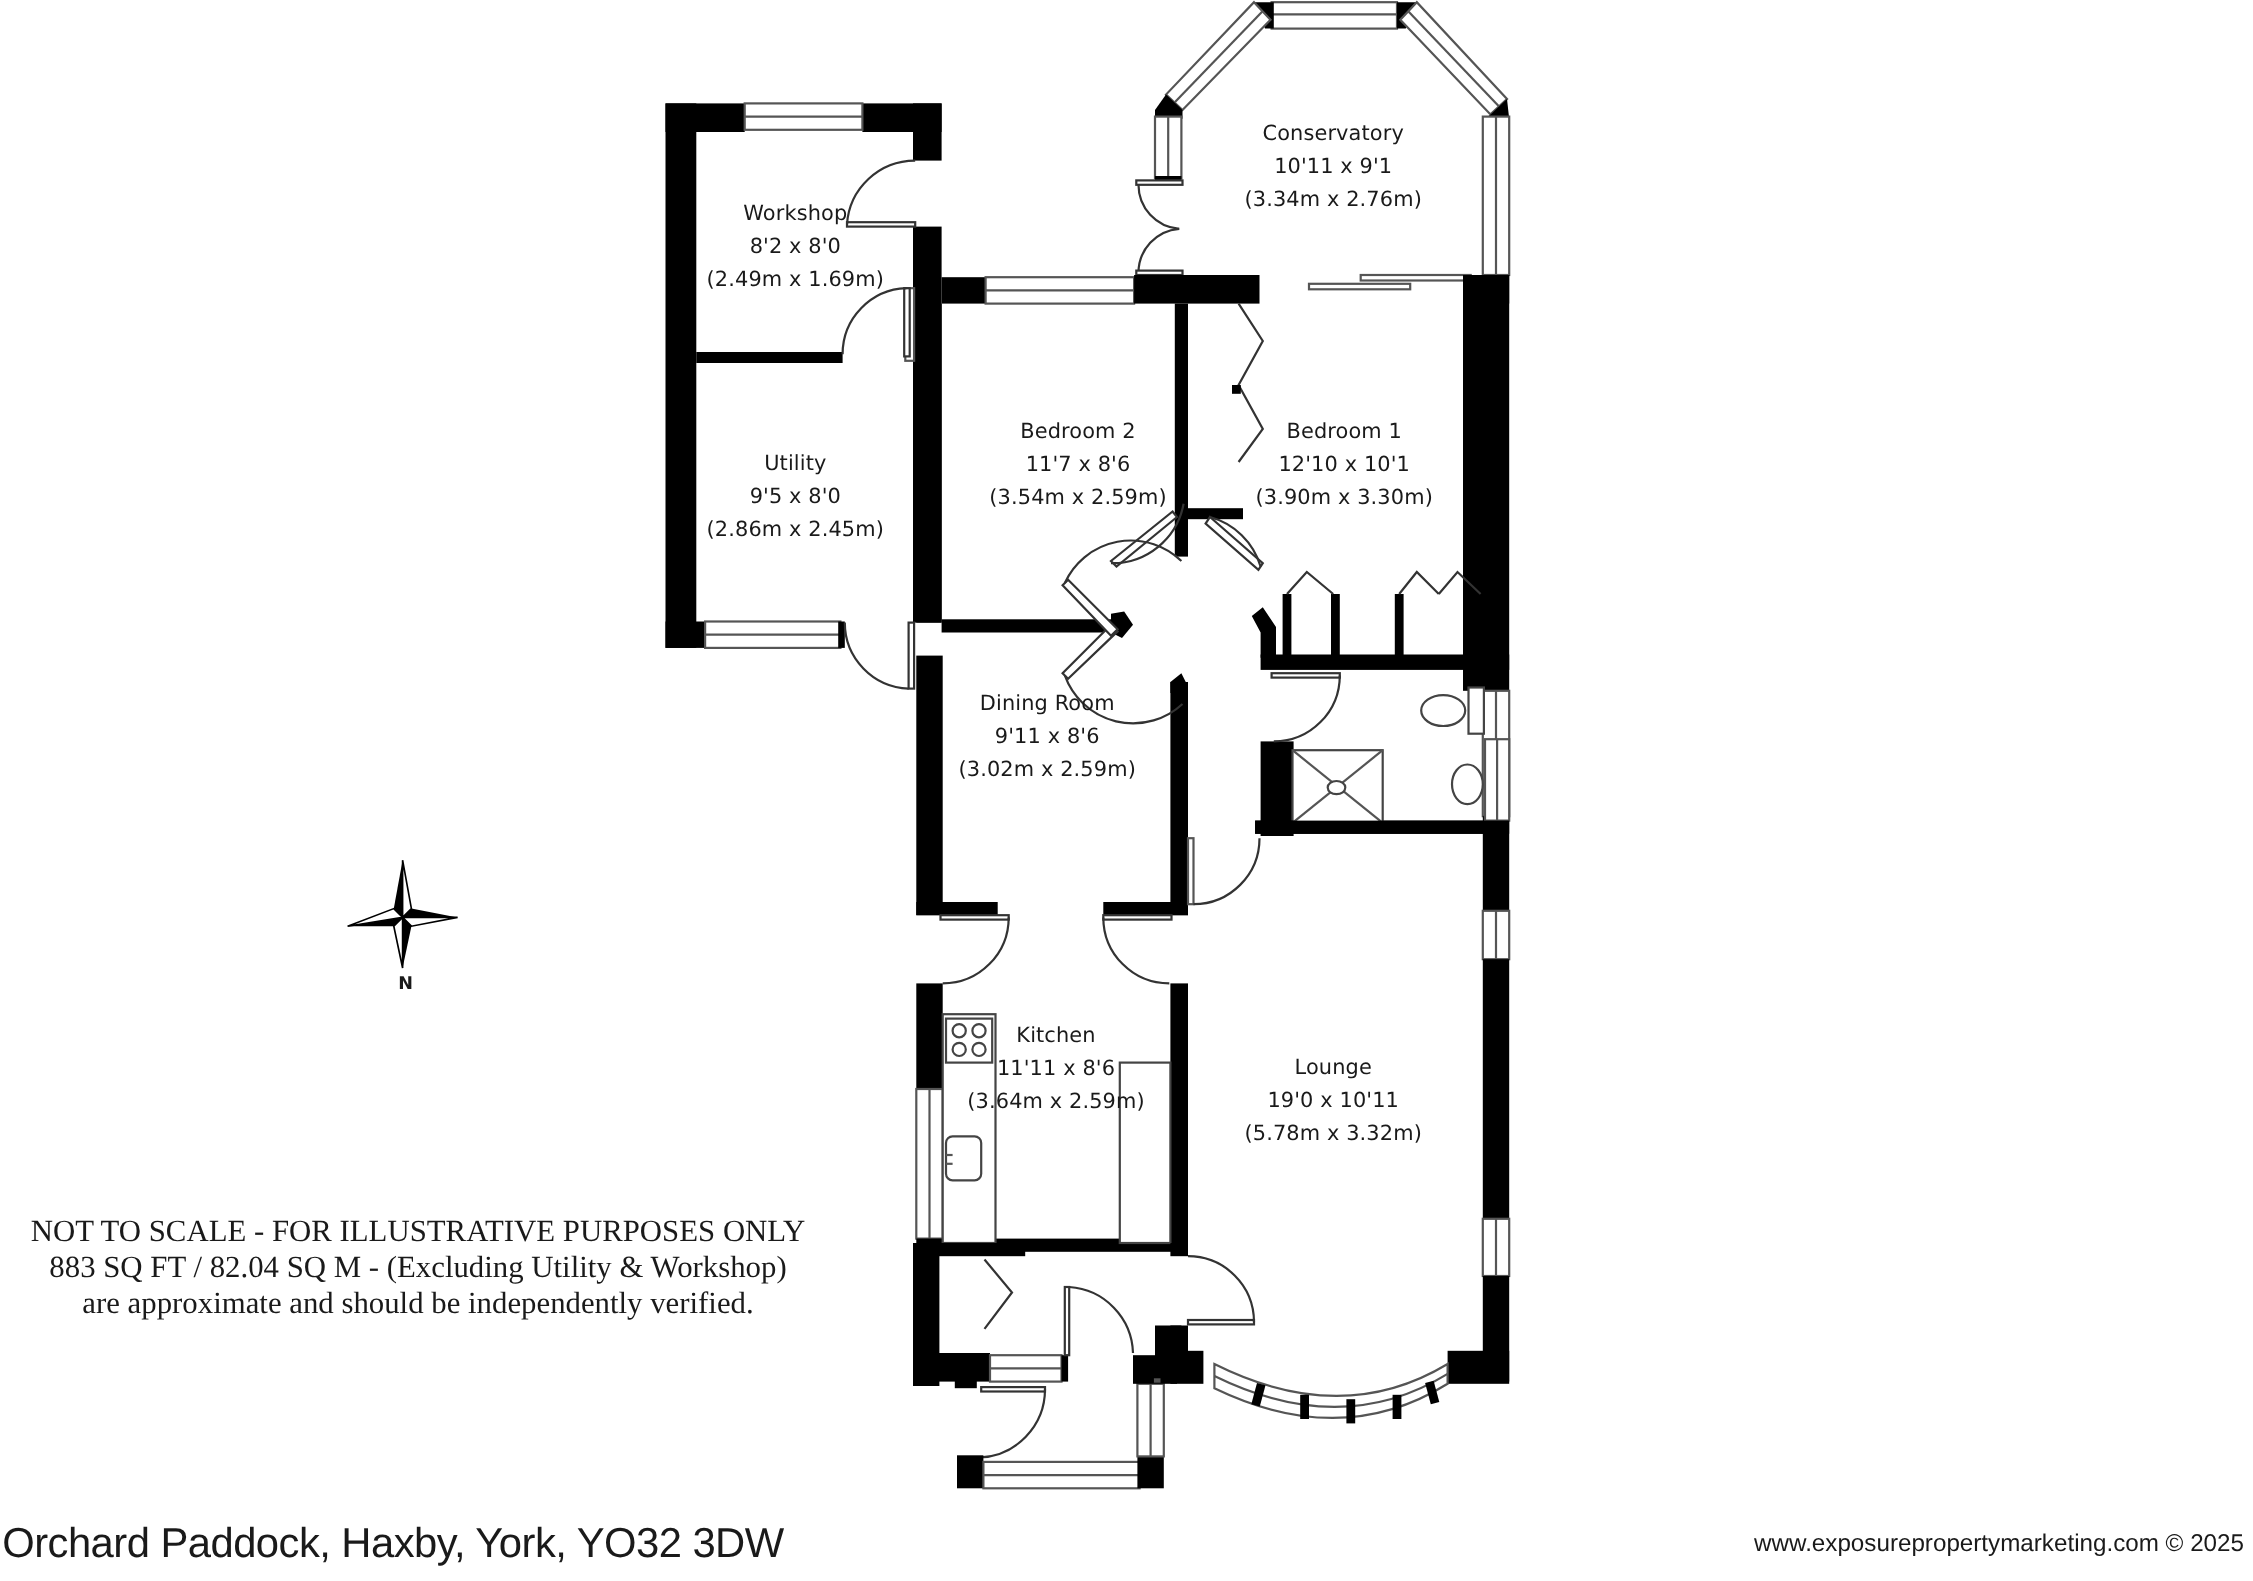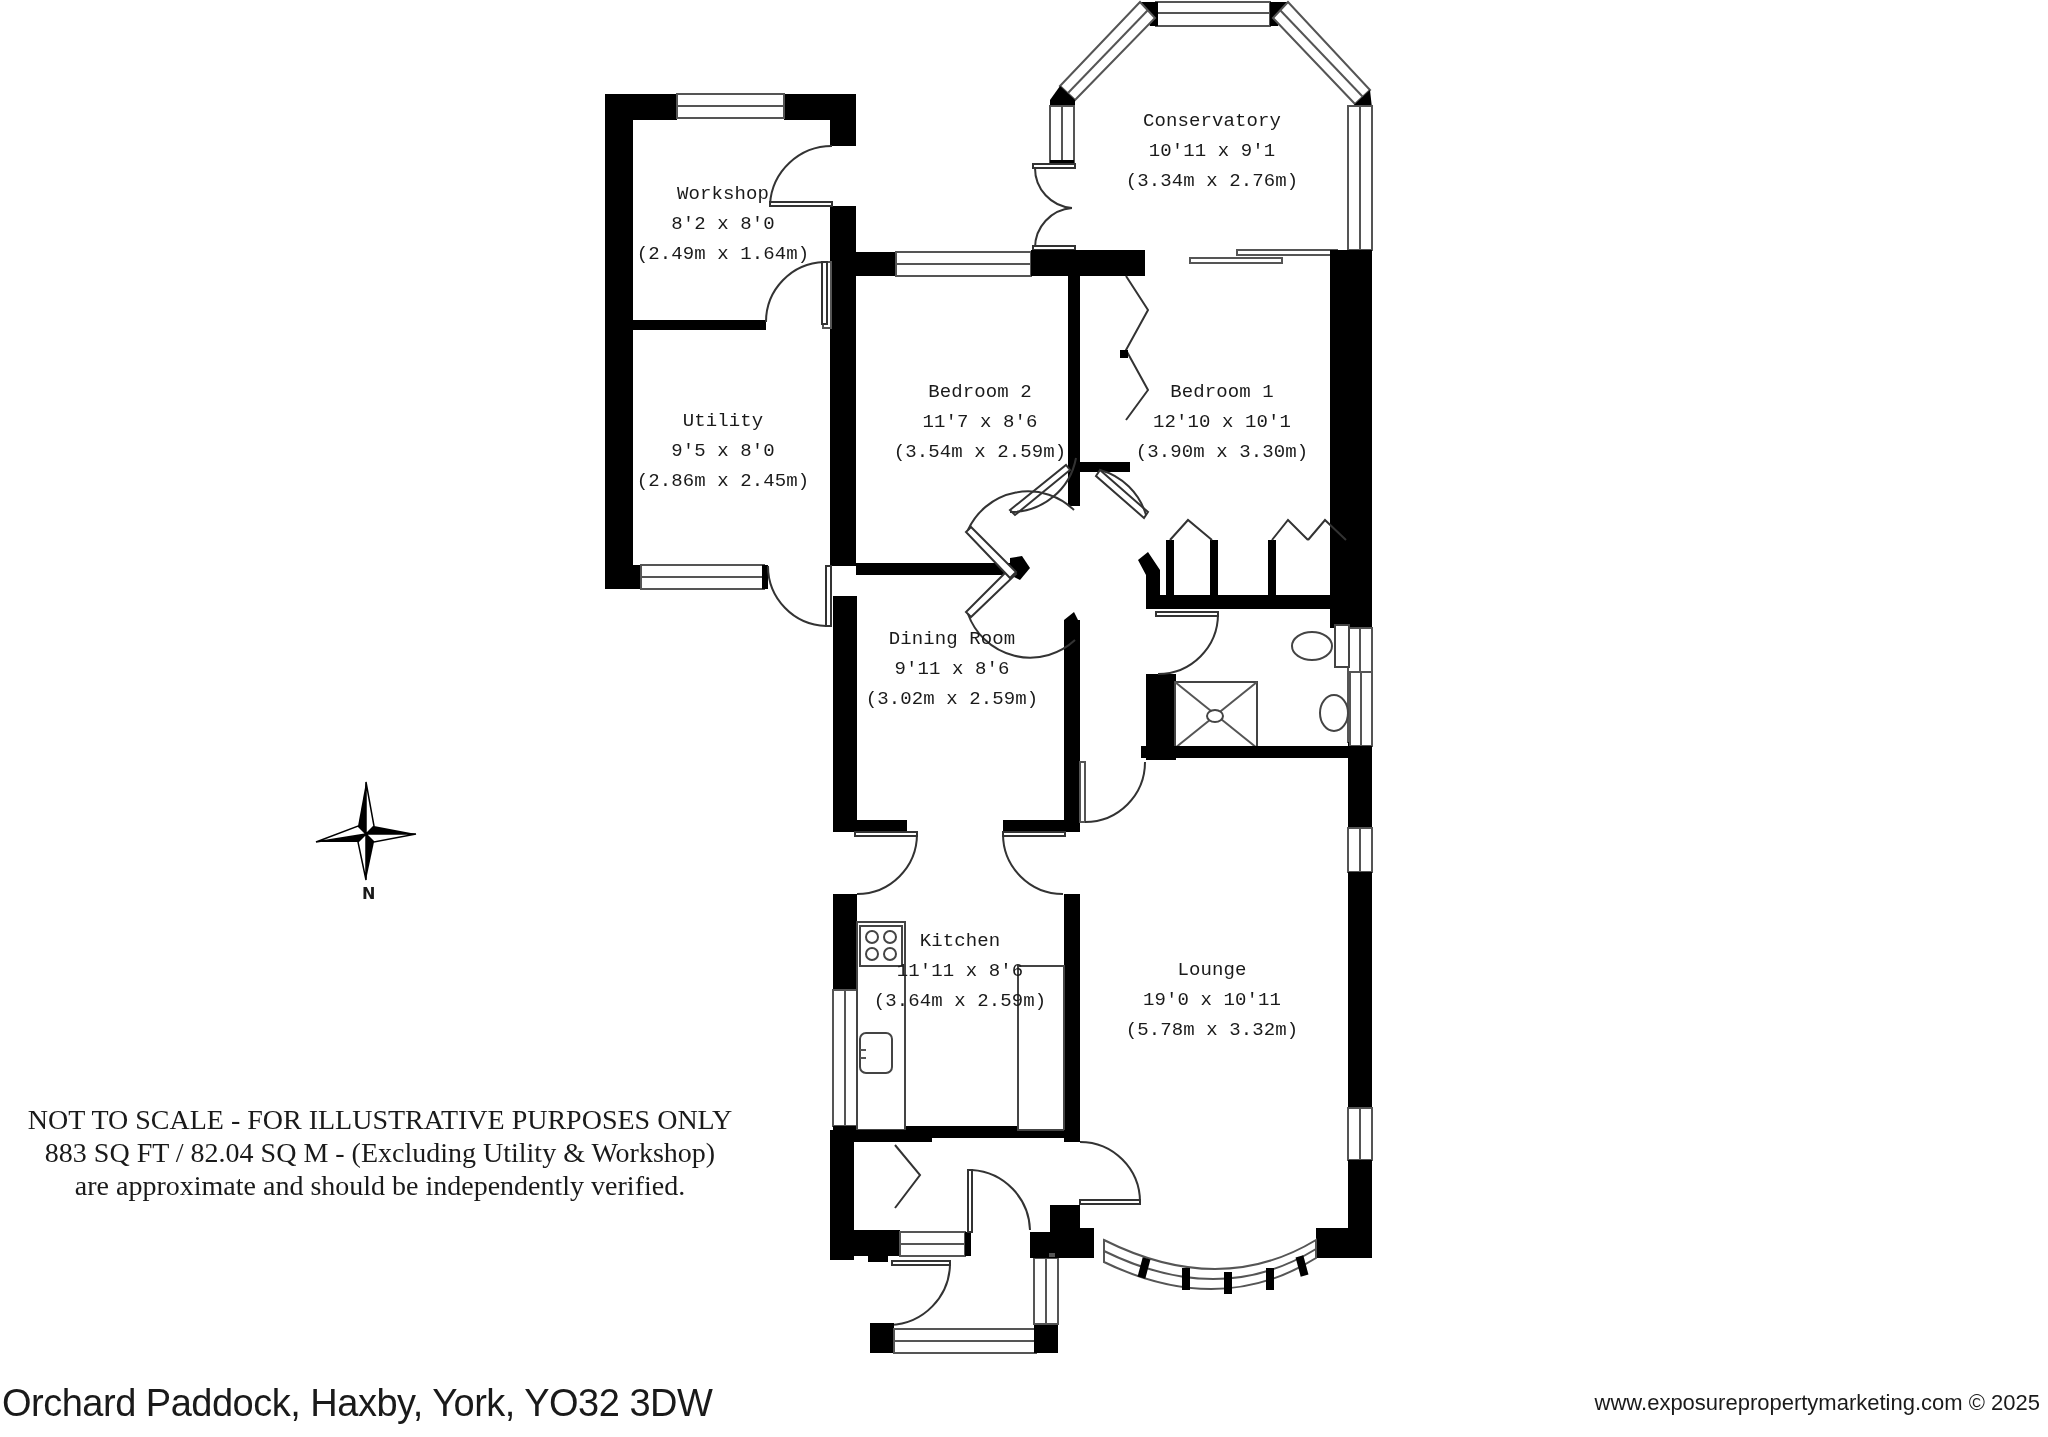--- a/index.html
+++ b/index.html
@@ -14,7 +14,7 @@
   .fix { fill:#fff; stroke:#444; stroke-width:2; }
   .room-label { position:absolute; text-align:center; font-size:19px; line-height:30px;
                 transform:translateX(-50%); white-space:nowrap; letter-spacing:0.1px; }
-  .room-label span { display:block;font-family:Liberation Mono, monospace; }
+  .room-label span { display:block; }
   .disclaimer { position:absolute; left:25px; top:1103px; width:710px; text-align:center;
                 font-family:Liberation Serif, serif; font-size:28px; line-height:33px; }
   .disclaimer span { display:block; }

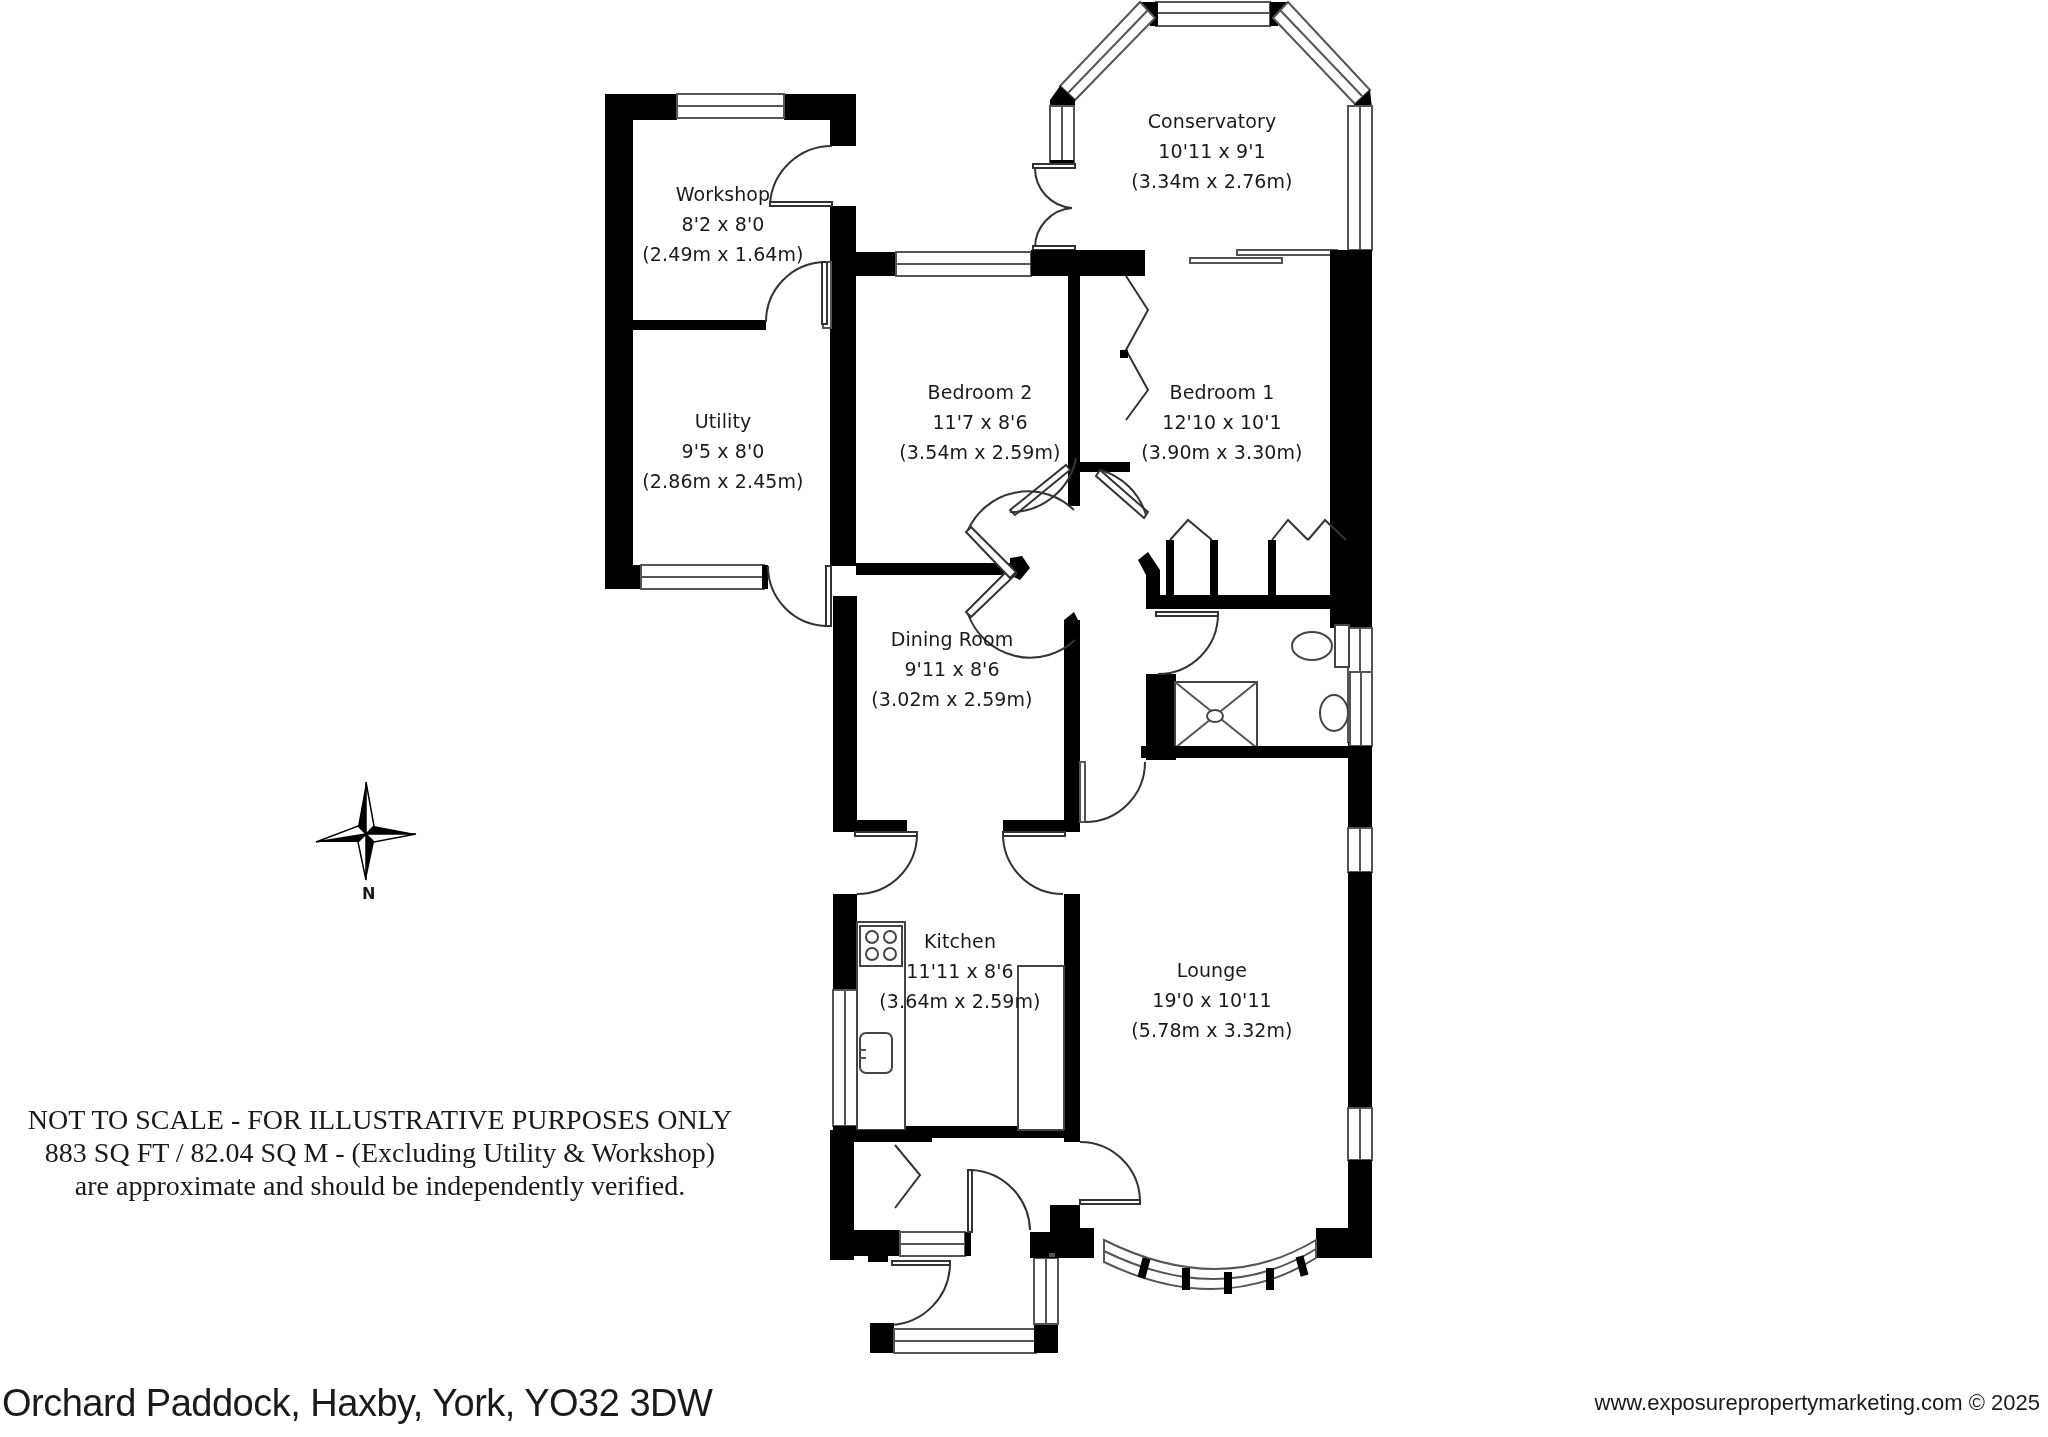--- a/index.html
+++ b/index.html
@@ -244,7 +244,7 @@
 <div class="room-label" style="left:723px; top:179px;">
   <span>Workshop</span>
   <span>8'2 x 8'0</span>
-  <span>(2.49m x 1.64m)</span>
+  <span>(2.49m x 1.69m)</span>
 </div>
 <div class="room-label" style="left:723px; top:406px;">
   <span>Utility</span>

